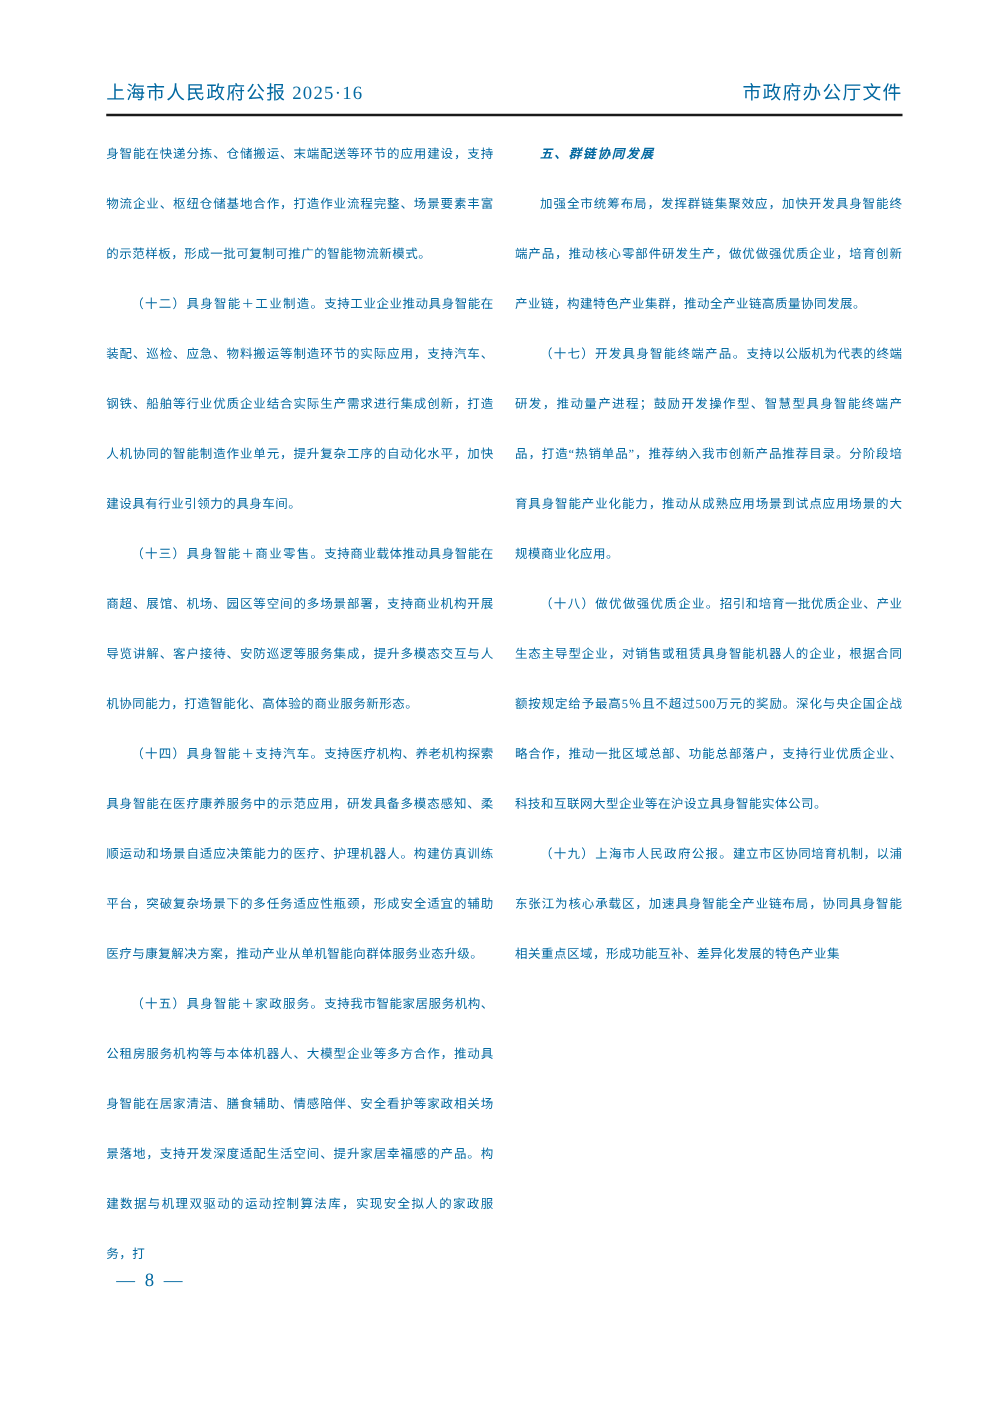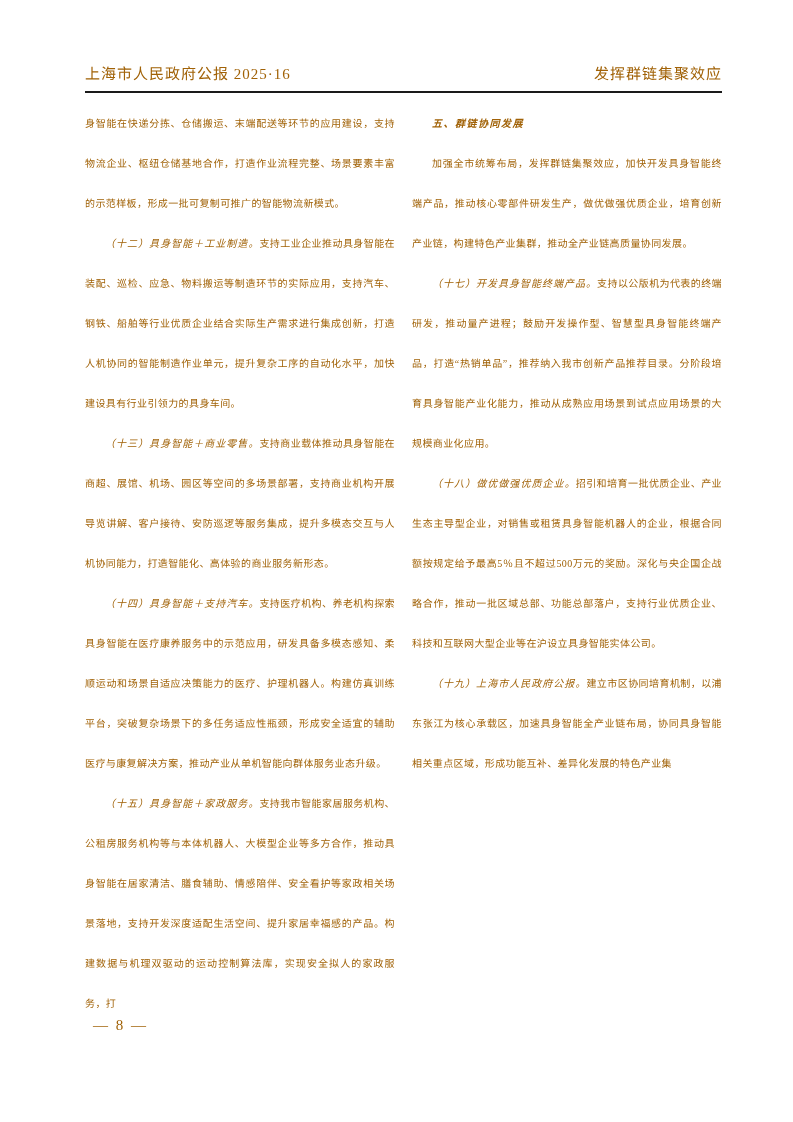--- a/index.html
+++ b/index.html
@@ -10,7 +10,7 @@
     background: #ffffff;
     overflow: hidden;
     font-family: "Liberation Serif", "DejaVu Serif", serif;
-    color: #a16207;
+    color: #0369a1;
   }
   .header {
     position: absolute;

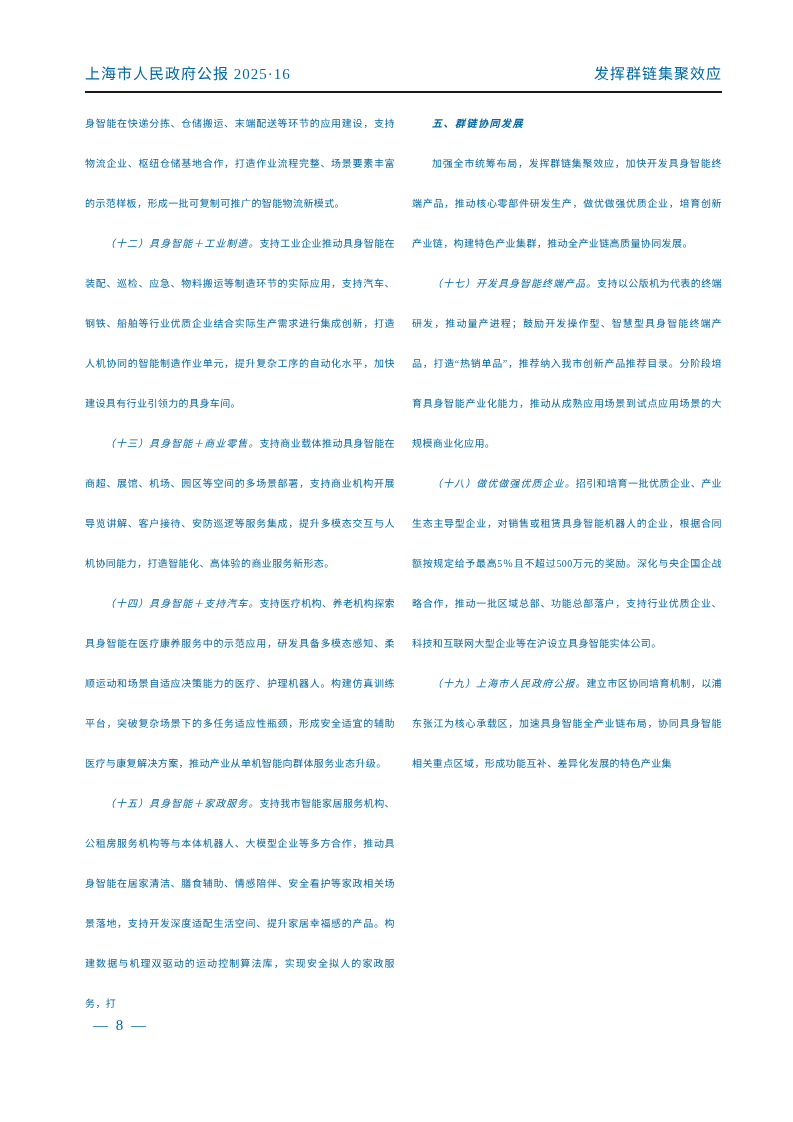--- a/index.html
+++ b/index.html
@@ -72,7 +72,7 @@
 
   <div class="header">
     <span>上海市人民政府公报 2025·16</span>
-    <span>发挥群链集聚效应</span>
+    <span>市政府办公厅文件</span>
   </div>
   <div class="hrule"></div>
 

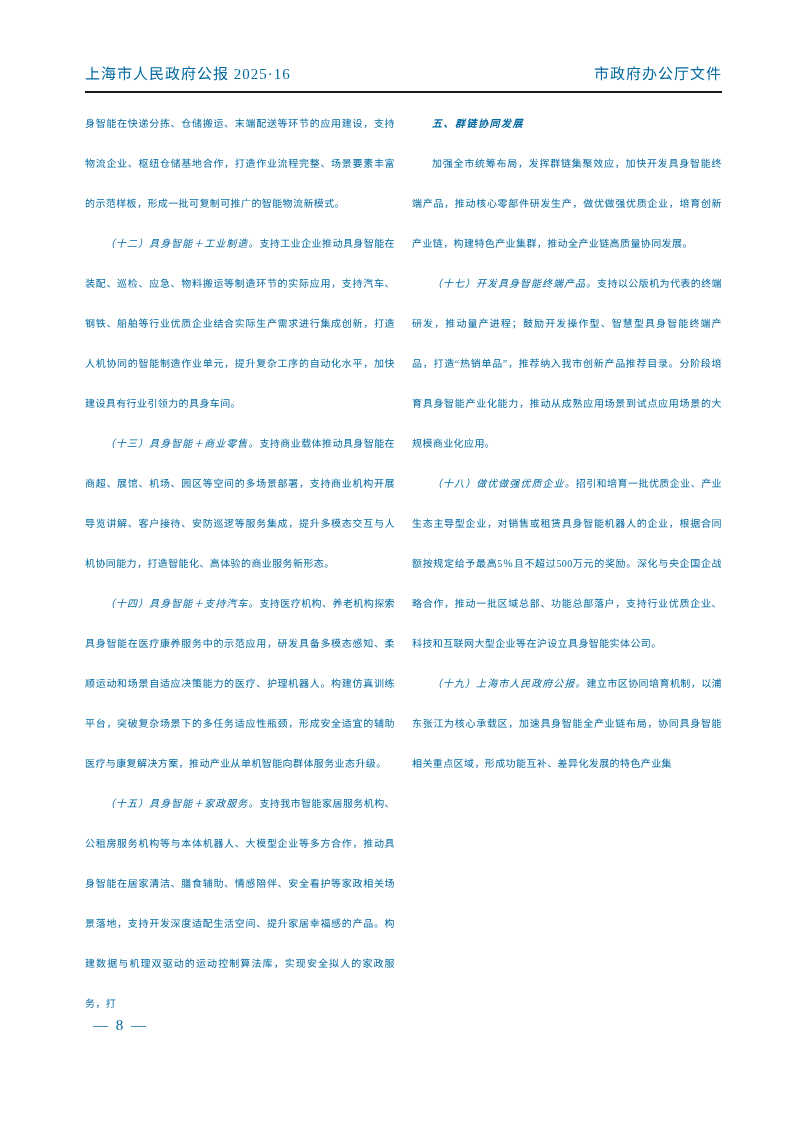--- a/index.html
+++ b/index.html
@@ -46,7 +46,6 @@
   .para { margin: 0; text-indent: 2em; }
   .para.cont { text-indent: 0; }
   .lead {
-    font-style: italic;
     letter-spacing: 1px;
   }
   .heading {

